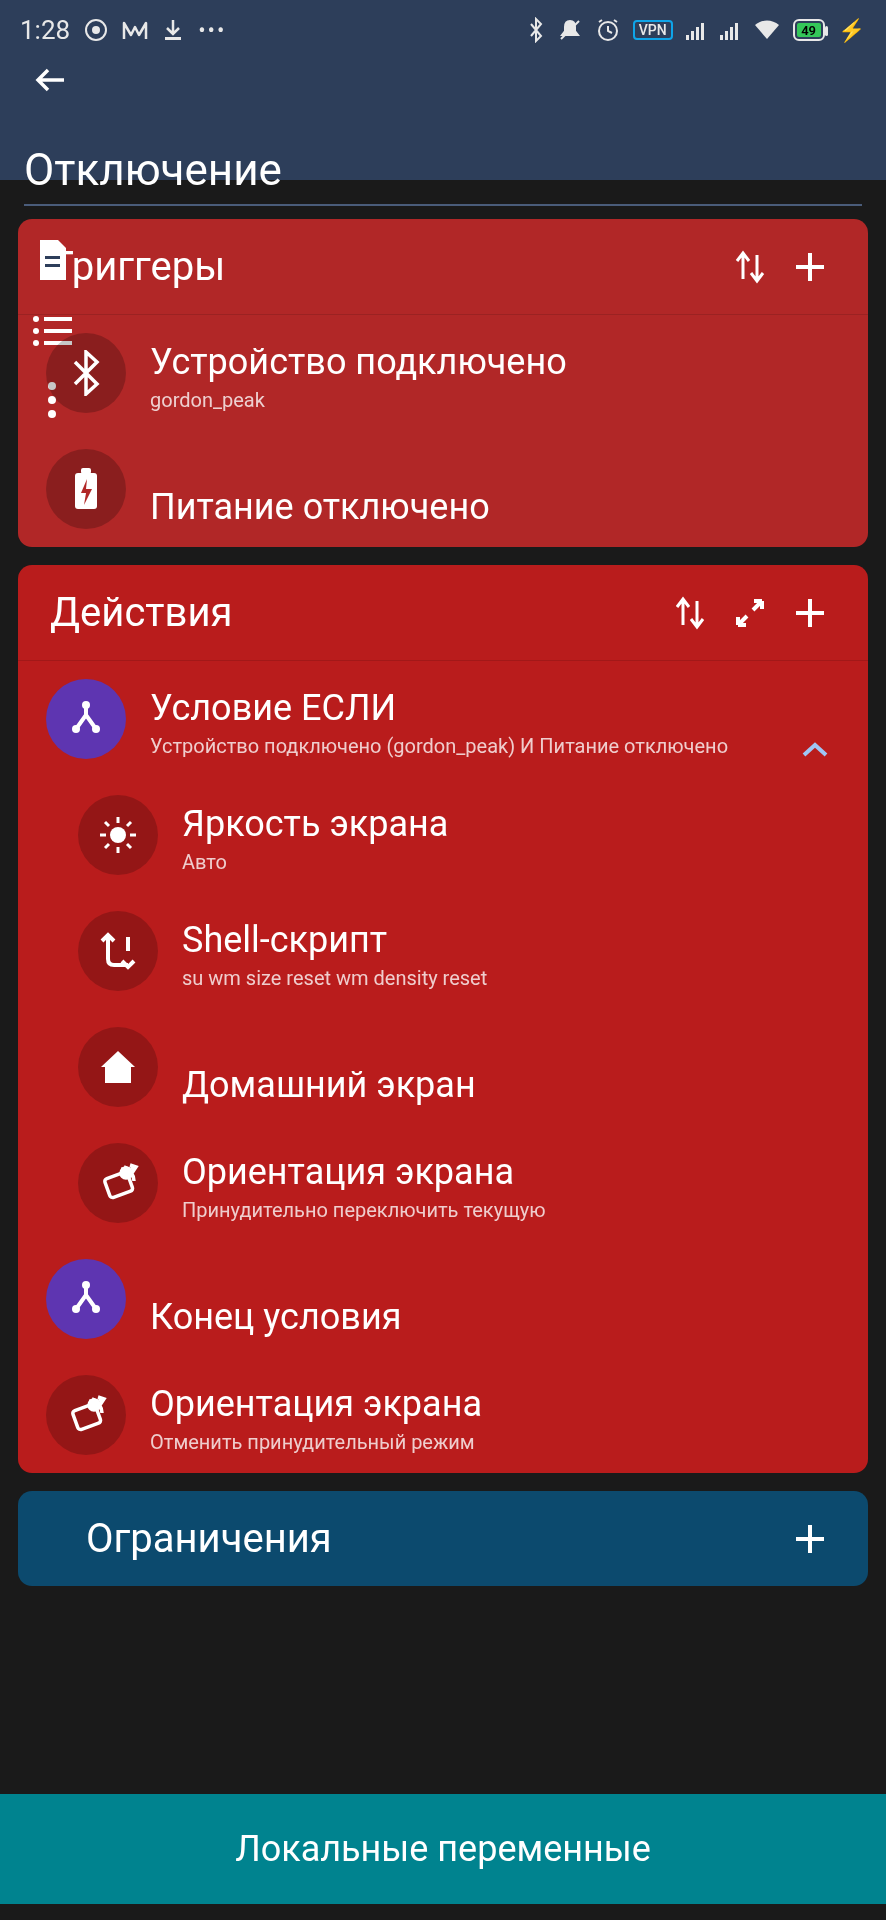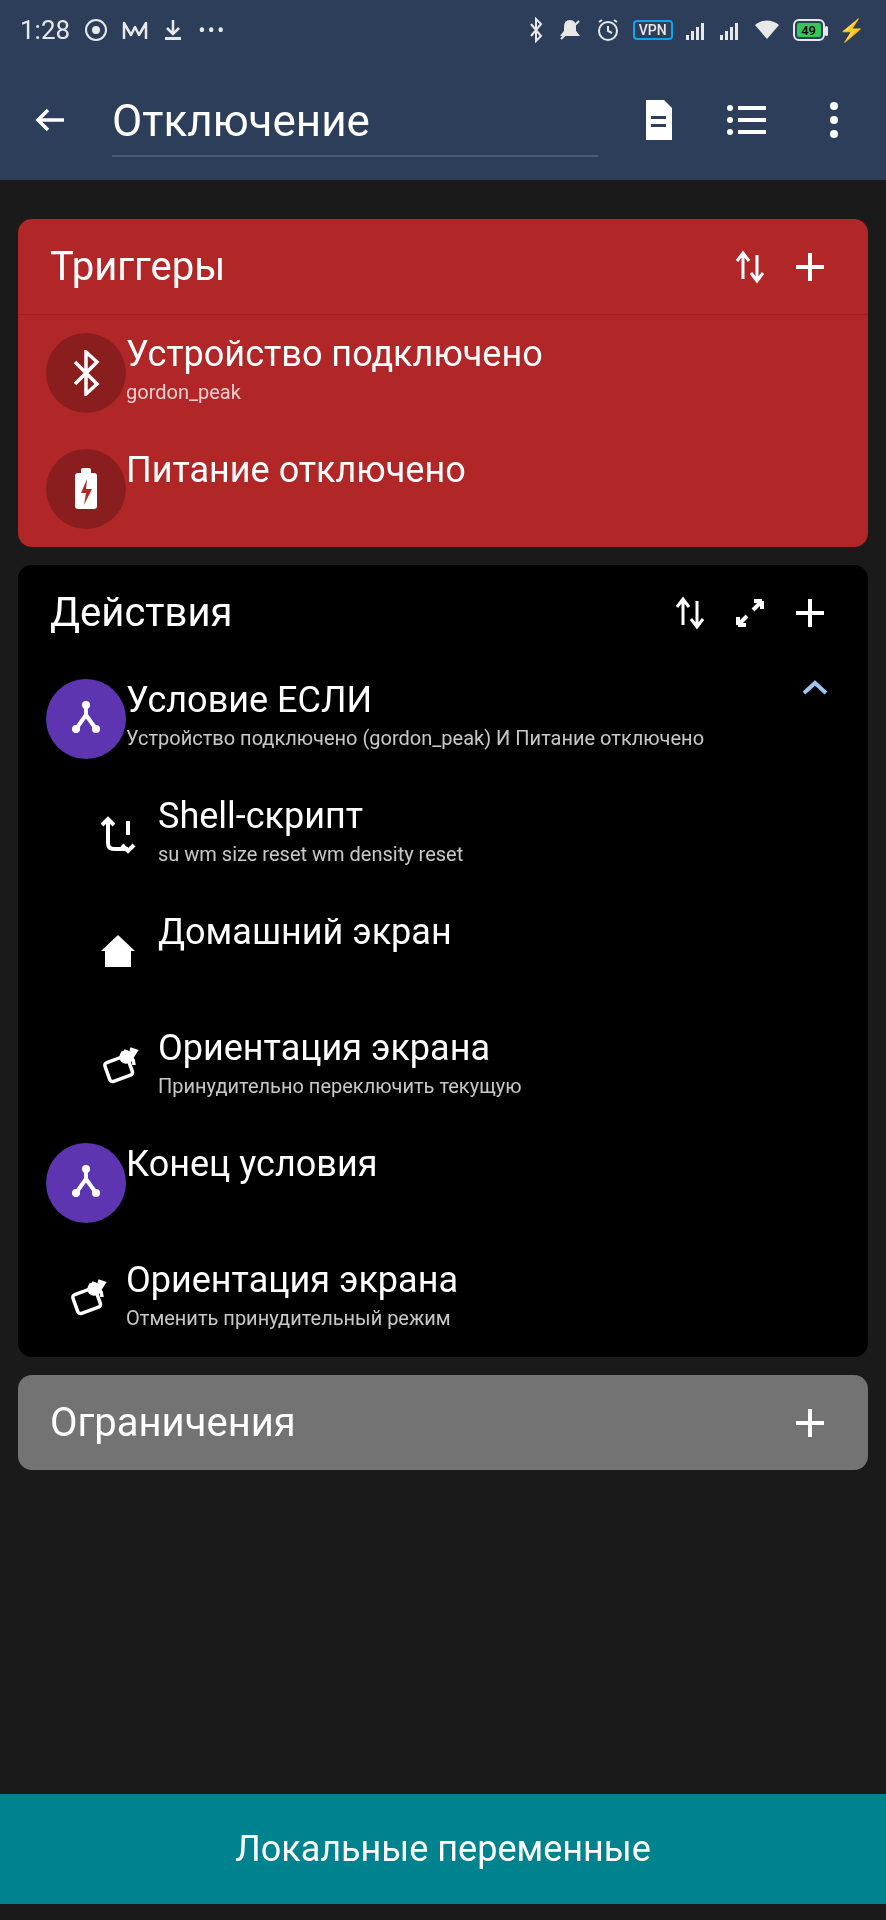--- a/index.html
+++ b/index.html
@@ -33,10 +33,10 @@
     height: 120px;
     background: #2d3e5a;
     display: flex;
-    align-items: center;
     padding: 0 24px;
     gap: 32px;
     color: #fff;
+    flex-direction: column;
   }
   .app-title {
     font-size: 44px;

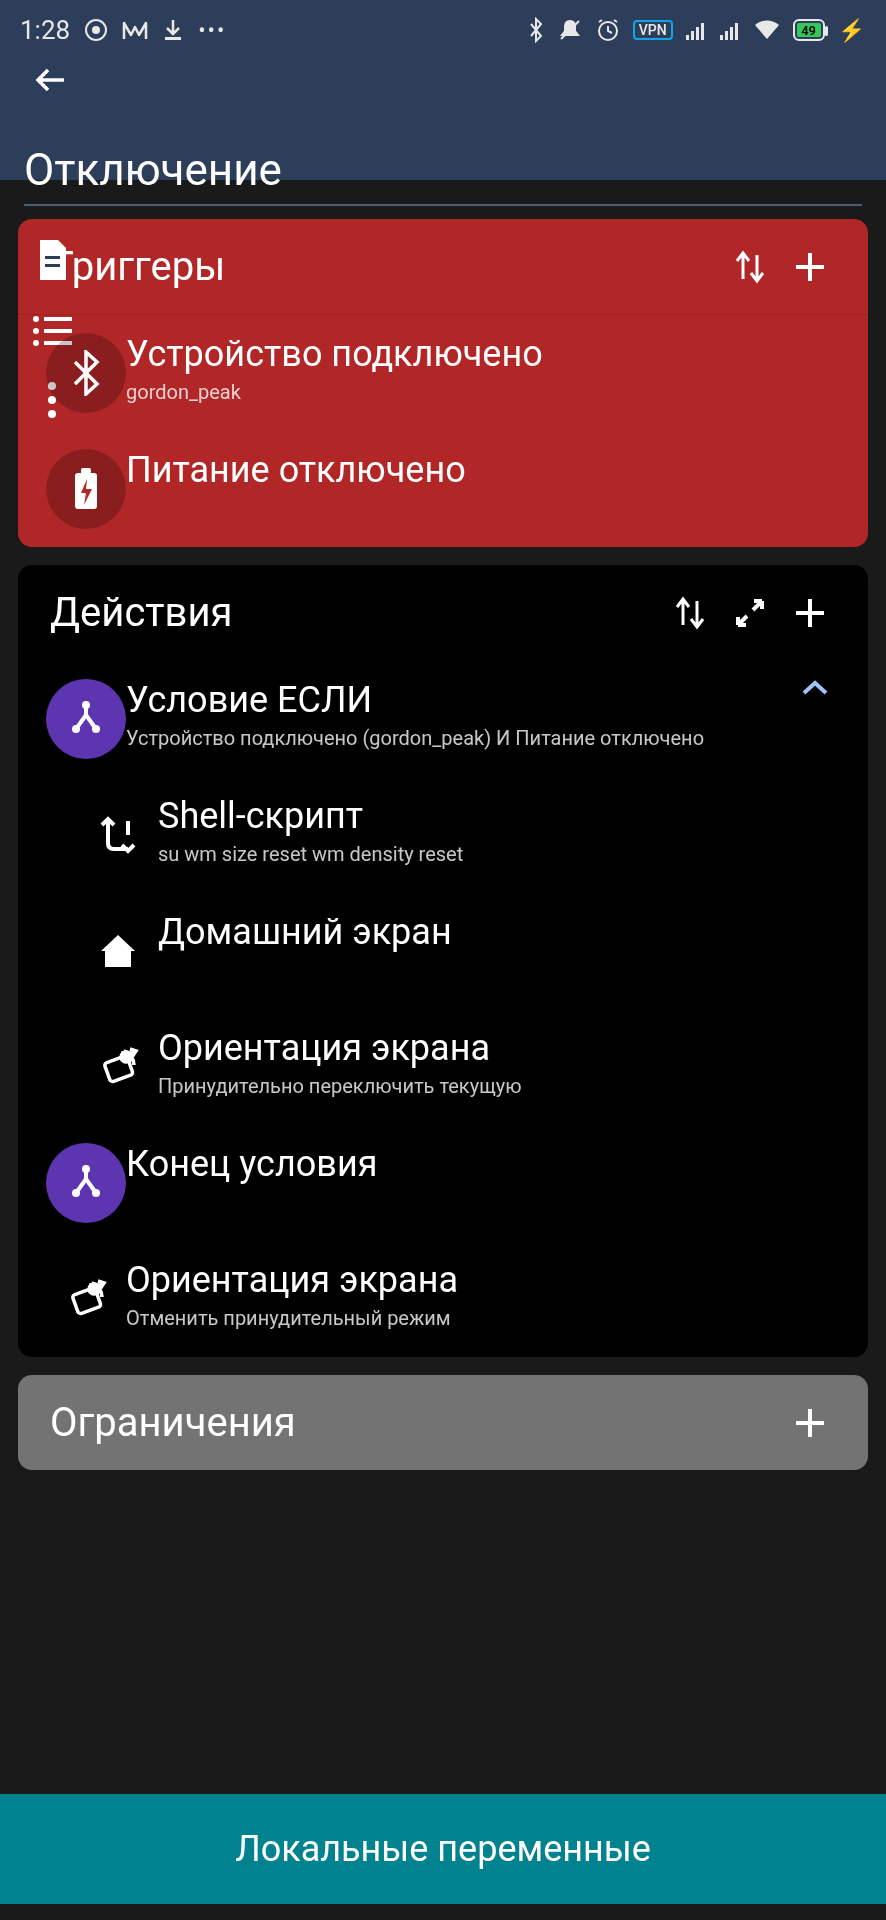--- a/index.html
+++ b/index.html
@@ -64,9 +64,10 @@
   .card-header .hdr-icon { width:60px; display:flex; justify-content:center; }
 
   .item {
-    display: flex; align-items: flex-start;
+    display: flex; align-items: flex-end;
     padding: 18px 28px 18px 28px;
     color: #fff;
+    gap: 24px;
   }
   .item.indent { padding-left: 60px; }
   .item-icon {

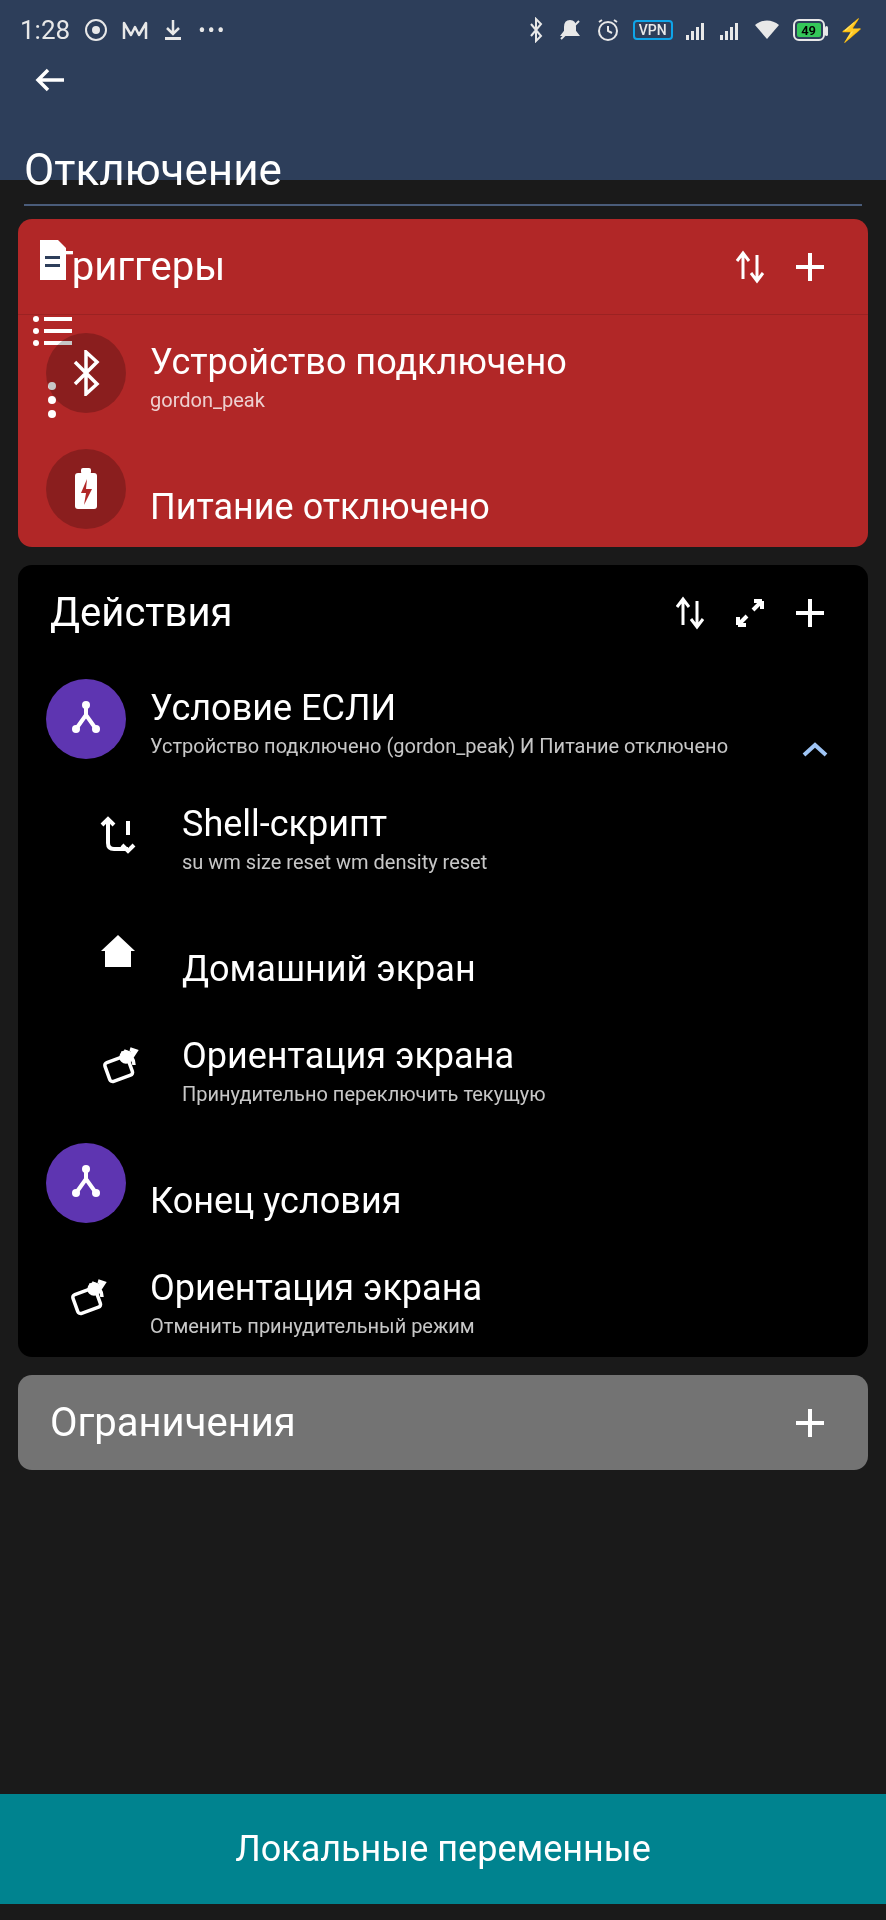--- a/index.html
+++ b/index.html
@@ -51,7 +51,7 @@
   
   .card { border-radius: 14px; overflow:hidden; margin-bottom: 18px; }
   .card-triggers { background: #b12727; margin-top: 21px; }
-  .card-actions { background: #000000; }
+  .card-actions { background: #b91c1c; }
   .card-constraints { background: #737373; }
 
   .card-header {

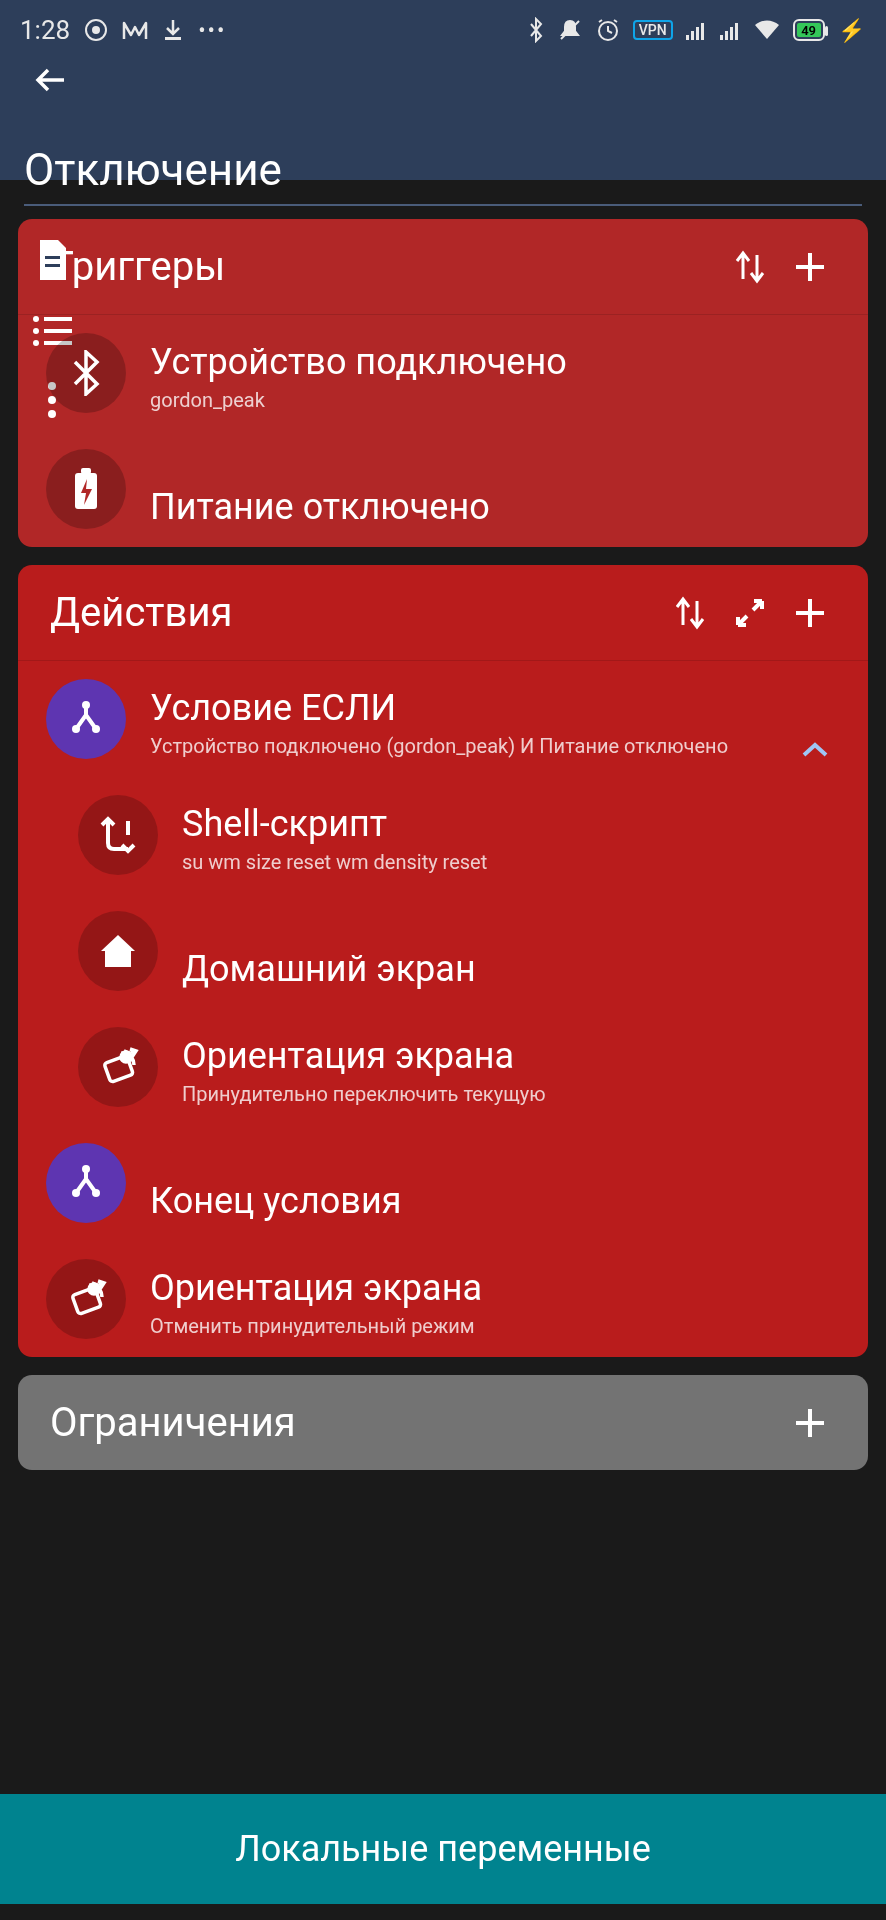--- a/index.html
+++ b/index.html
@@ -284,6 +284,27 @@
       </div>
     </div>
 
+    <div class="item indent">
+      <div class="item-icon">
+        <svg width="44" height="44" viewBox="0 0 44 44" fill="#fff">
+            <circle cx="22" cy="22" r="8"></circle>
+            <g stroke="#fff" stroke-width="3">
+              <line x1="22" y1="4" x2="22" y2="10"></line>
+              <line x1="22" y1="34" x2="22" y2="40"></line>
+              <line x1="4" y1="22" x2="10" y2="22"></line>
+              <line x1="34" y1="22" x2="40" y2="22"></line>
+              <line x1="9" y1="9" x2="13" y2="13"></line>
+              <line x1="31" y1="31" x2="35" y2="35"></line>
+              <line x1="9" y1="35" x2="13" y2="31"></line>
+              <line x1="31" y1="13" x2="35" y2="9"></line>
+            </g>
+          </svg>
+      </div>
+      <div class="item-text">
+        <div class="item-title">Яркость экрана</div>
+        <div class="item-sub">Авто</div>
+      </div>
+    </div>
 
     <div class="item indent">
       <div class="item-icon">

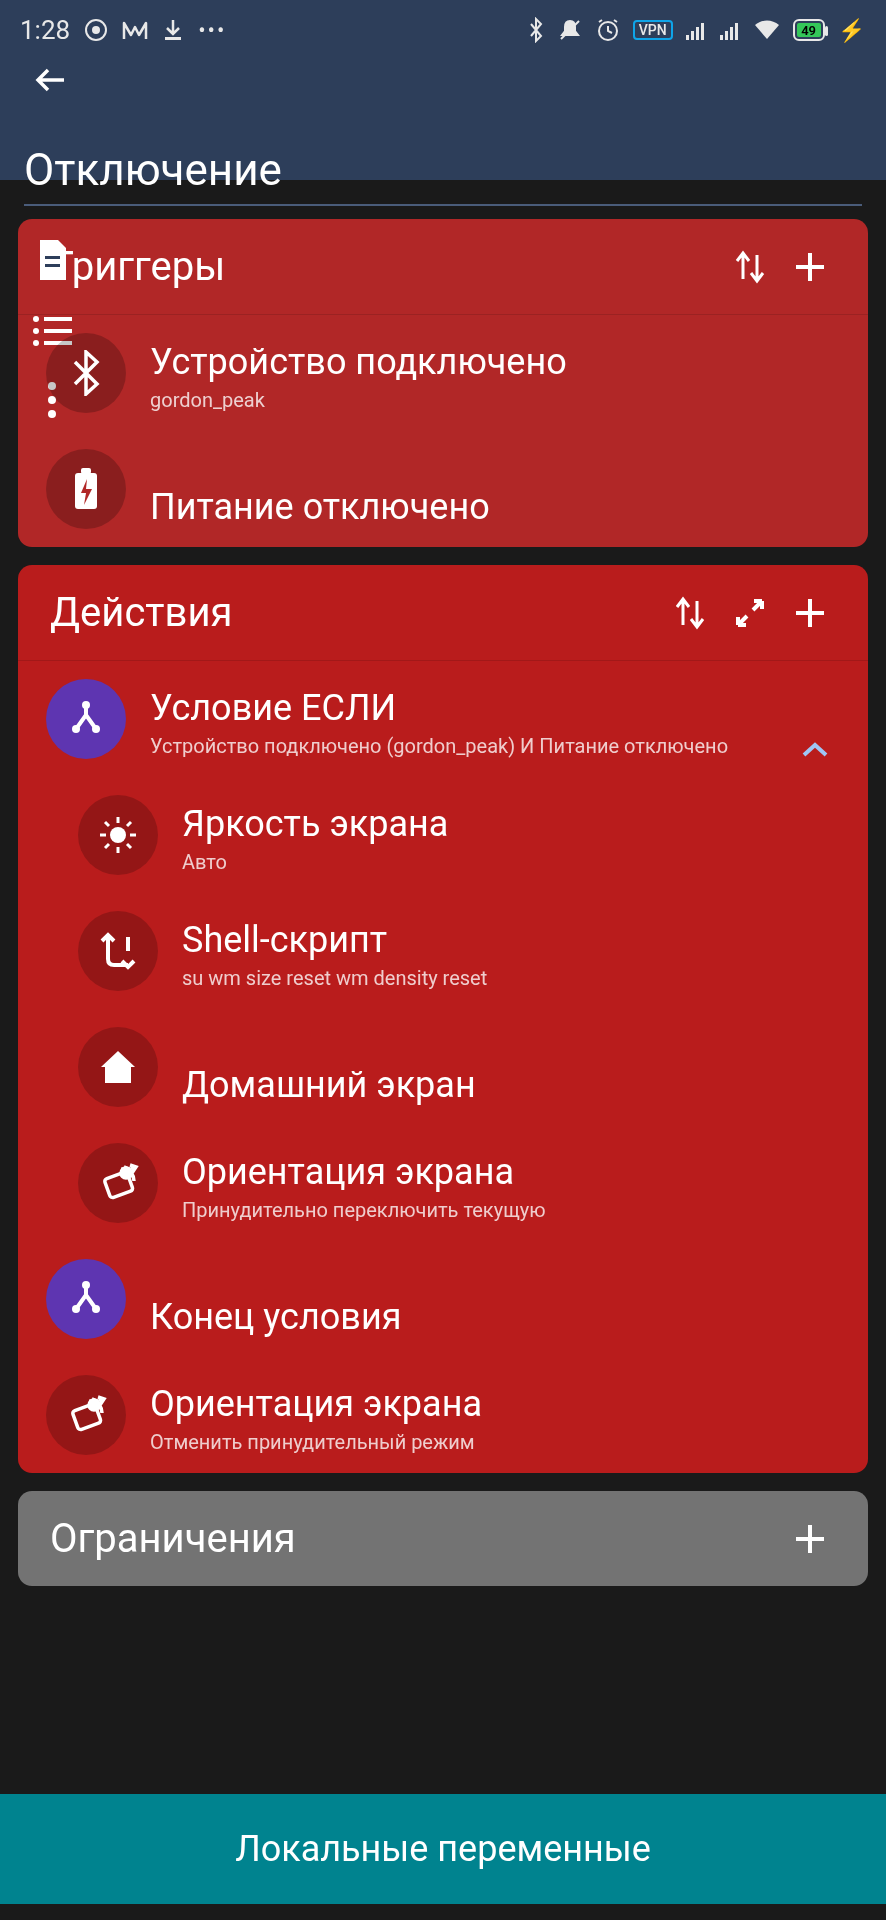--- a/index.html
+++ b/index.html
@@ -52,7 +52,7 @@
   .card { border-radius: 14px; overflow:hidden; margin-bottom: 18px; }
   .card-triggers { background: #b12727; margin-top: 21px; }
   .card-actions { background: #b91c1c; }
-  .card-constraints { background: #737373; }
+  .card-constraints { background: #0c4a6e; padding-left: 36px; }
 
   .card-header {
     display: flex; align-items: center;

